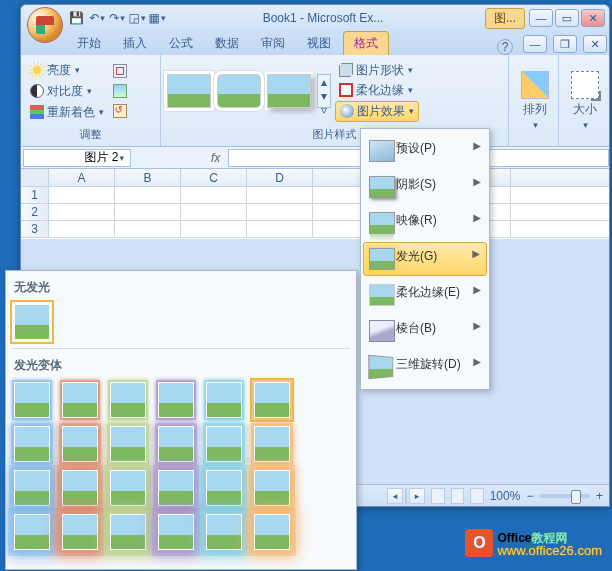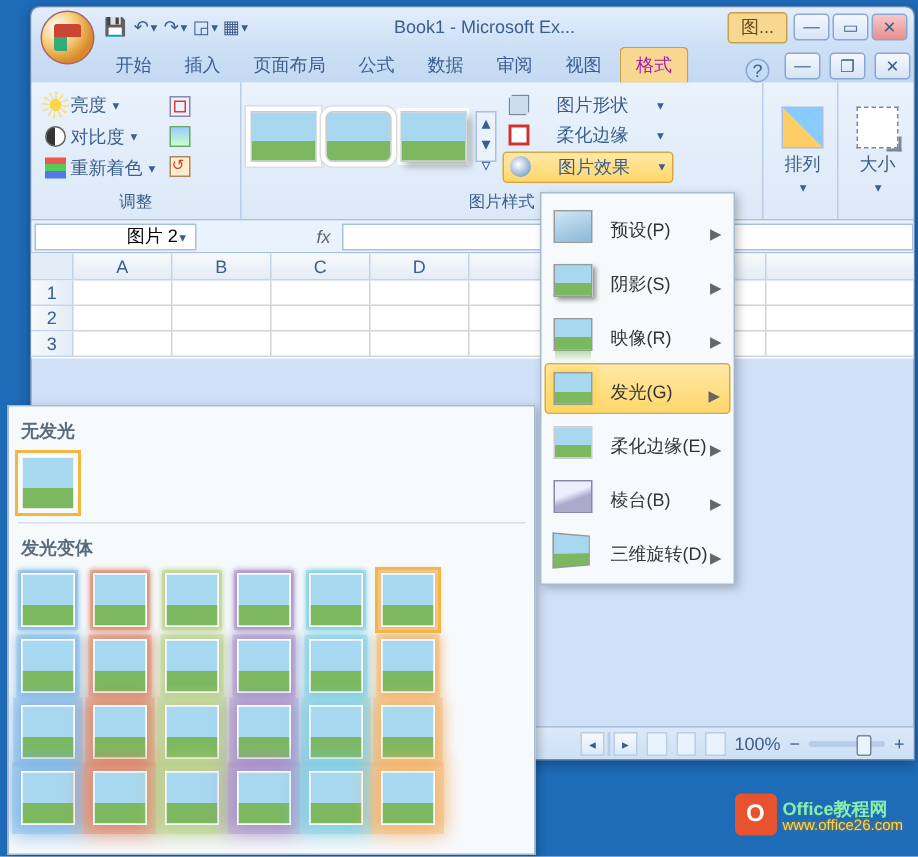--- a/index.html
+++ b/index.html
@@ -134,7 +134,6 @@
   <div class="tabs">
     <div class="tab">开始</div>
     <div class="tab">插入</div>
-    <div class="tab">页面布局</div>
     <div class="tab">公式</div>
     <div class="tab">数据</div>
     <div class="tab">审阅</div>

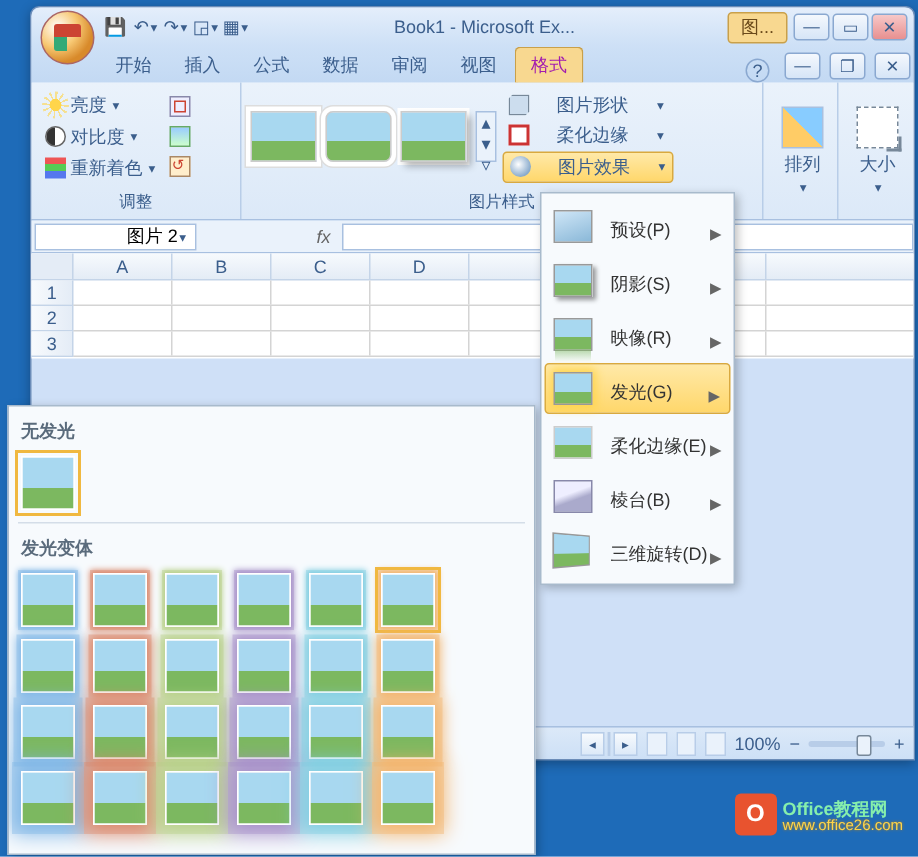--- a/index.html
+++ b/index.html
@@ -45,7 +45,7 @@
 .style-thumb.t3{box-shadow:3px 3px 5px rgba(0,0,0,.3),0 0 0 2px #fff}
 .style-more{width:14px;height:34px;border:1px solid #a8c0e0;background:#eaf2fb;display:flex;flex-direction:column;justify-content:space-around;align-items:center;color:#3b5e8c;font-size:8px}
 .fmt-col{display:flex;flex-direction:column;gap:1px}
-.fmt-row{display:flex;align-items:center;gap:18px;padding:1px 4px;color:#3b5e8c}
+.fmt-row{display:flex;align-items:center;gap:3px;padding:1px 4px;color:#3b5e8c}
 .fmt-row.hl{background:linear-gradient(#ffe9a8,#ffd76b);border:1px solid #d9a93f;border-radius:3px}
 .shape-ico{width:14px;height:14px;background:#cde;border:1px solid #789;clip-path:polygon(20% 0,100% 0,100% 80%,80% 100%,0 100%,0 20%)}
 .border-ico{width:14px;height:14px;border:2px solid #c33;background:#fff}

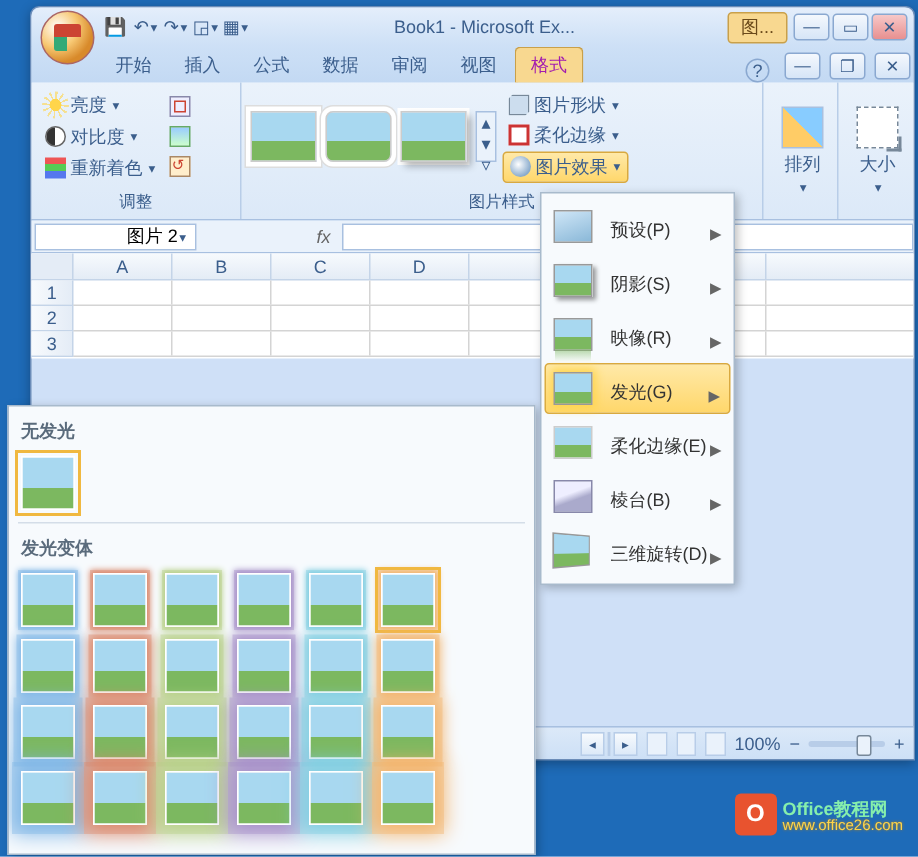--- a/index.html
+++ b/index.html
@@ -72,7 +72,7 @@
 .cell{width:66px;border-right:1px solid #d4d4d4}
 
 .fx-menu{position:absolute;left:360px;top:128px;width:130px;background:#f7fafd;border:1px solid #a8bacc;box-shadow:2px 2px 6px rgba(0,0,0,.25);padding:3px 2px;z-index:20}
-.fx-item{display:flex;align-items:flex-end;gap:12px;padding:6px 6px;margin:2px 0;color:#333;position:relative}
+.fx-item{display:flex;align-items:flex-start;gap:1px;padding:6px 6px;margin:2px 0;color:#333;position:relative}
 .fx-item.hl{background:linear-gradient(#ffe9a8,#ffd76b);border:1px solid #d9a93f;border-radius:3px;padding:5px 5px}
 .fx-thumb{width:26px;height:22px;background:linear-gradient(#a8d8f0 60%,#7cb860 60%);border:1px solid #999;flex-shrink:0}
 .fx-thumb.preset{background:linear-gradient(160deg,#cfe6f7,#8ab8d8)}

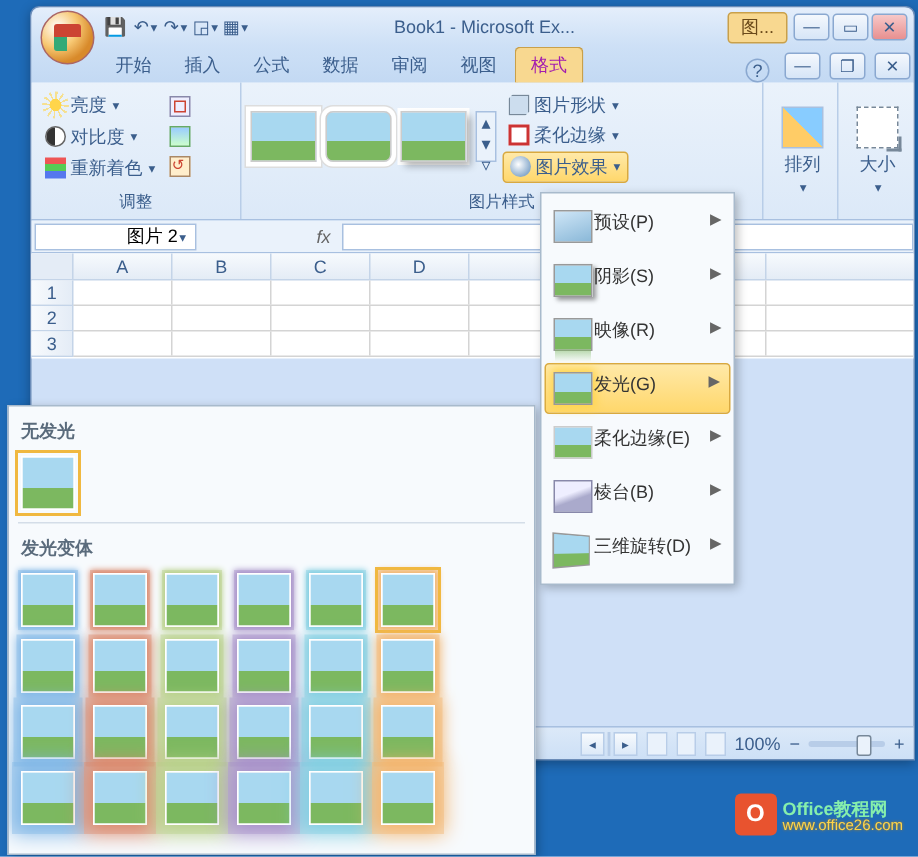--- a/index.html
+++ b/index.html
@@ -106,7 +106,7 @@
 .wm-logo{width:28px;height:28px;background:#e8532f;border-radius:4px;display:flex;align-items:center;justify-content:center;color:#fff;font-weight:bold;font-size:16px}
 .wm-text{display:flex;flex-direction:column;line-height:1}
 .wm-l1{color:#e8532f;font-weight:bold;font-size:15px}
-.wm-l1 span{color:#86efac}
+.wm-l1 span{color:#000000}
 .wm-l2{color:#ffd54a;font-size:10px;text-shadow:0 0 2px #c80}
 </style>
 </head>

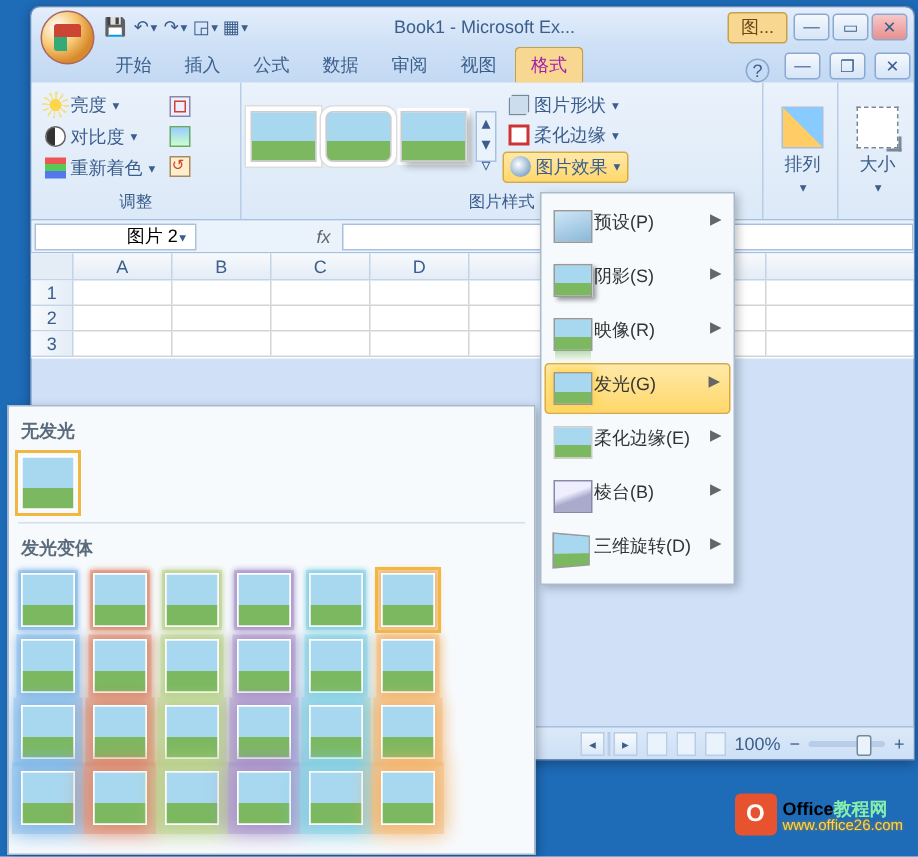--- a/index.html
+++ b/index.html
@@ -107,7 +107,7 @@
 .wm-text{display:flex;flex-direction:column;line-height:1}
 .wm-l1{color:#e8532f;font-weight:bold;font-size:15px}
 .wm-l1 span{color:#000000}
-.wm-l2{color:#ffd54a;font-size:10px;text-shadow:0 0 2px #c80}
+.wm-l2{color:#ffd54a;font-size:13px;text-shadow:0 0 2px #c80}
 </style>
 </head>
 <body>

